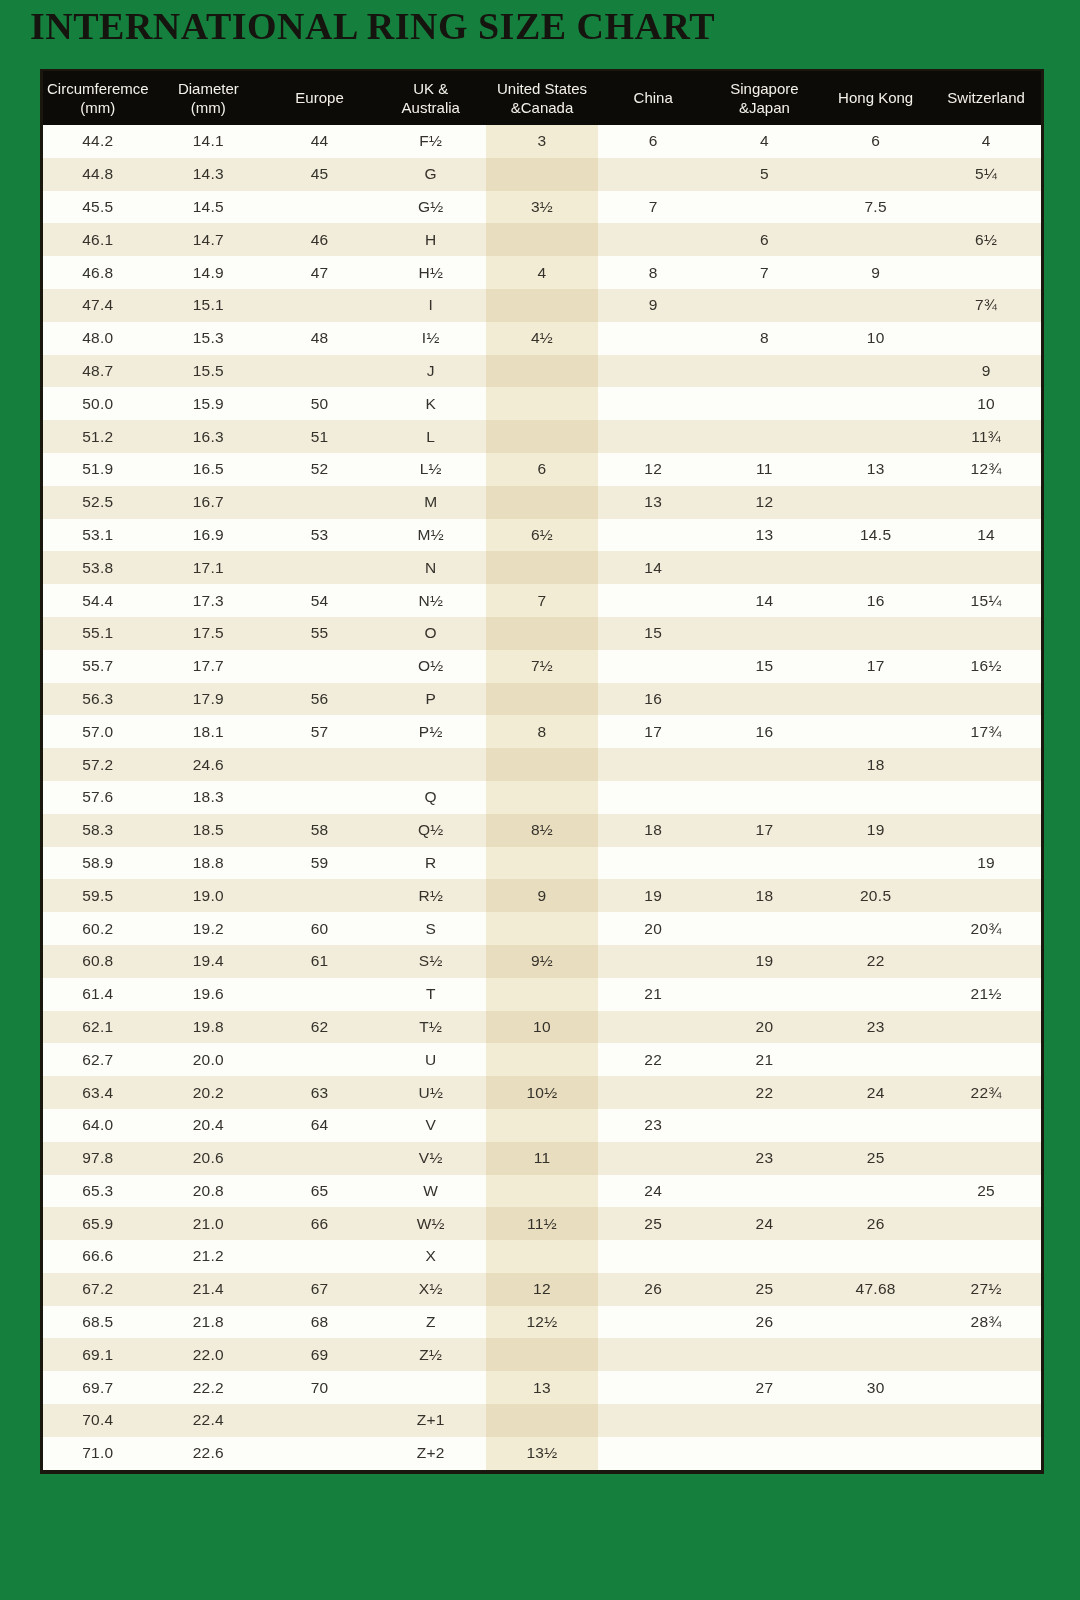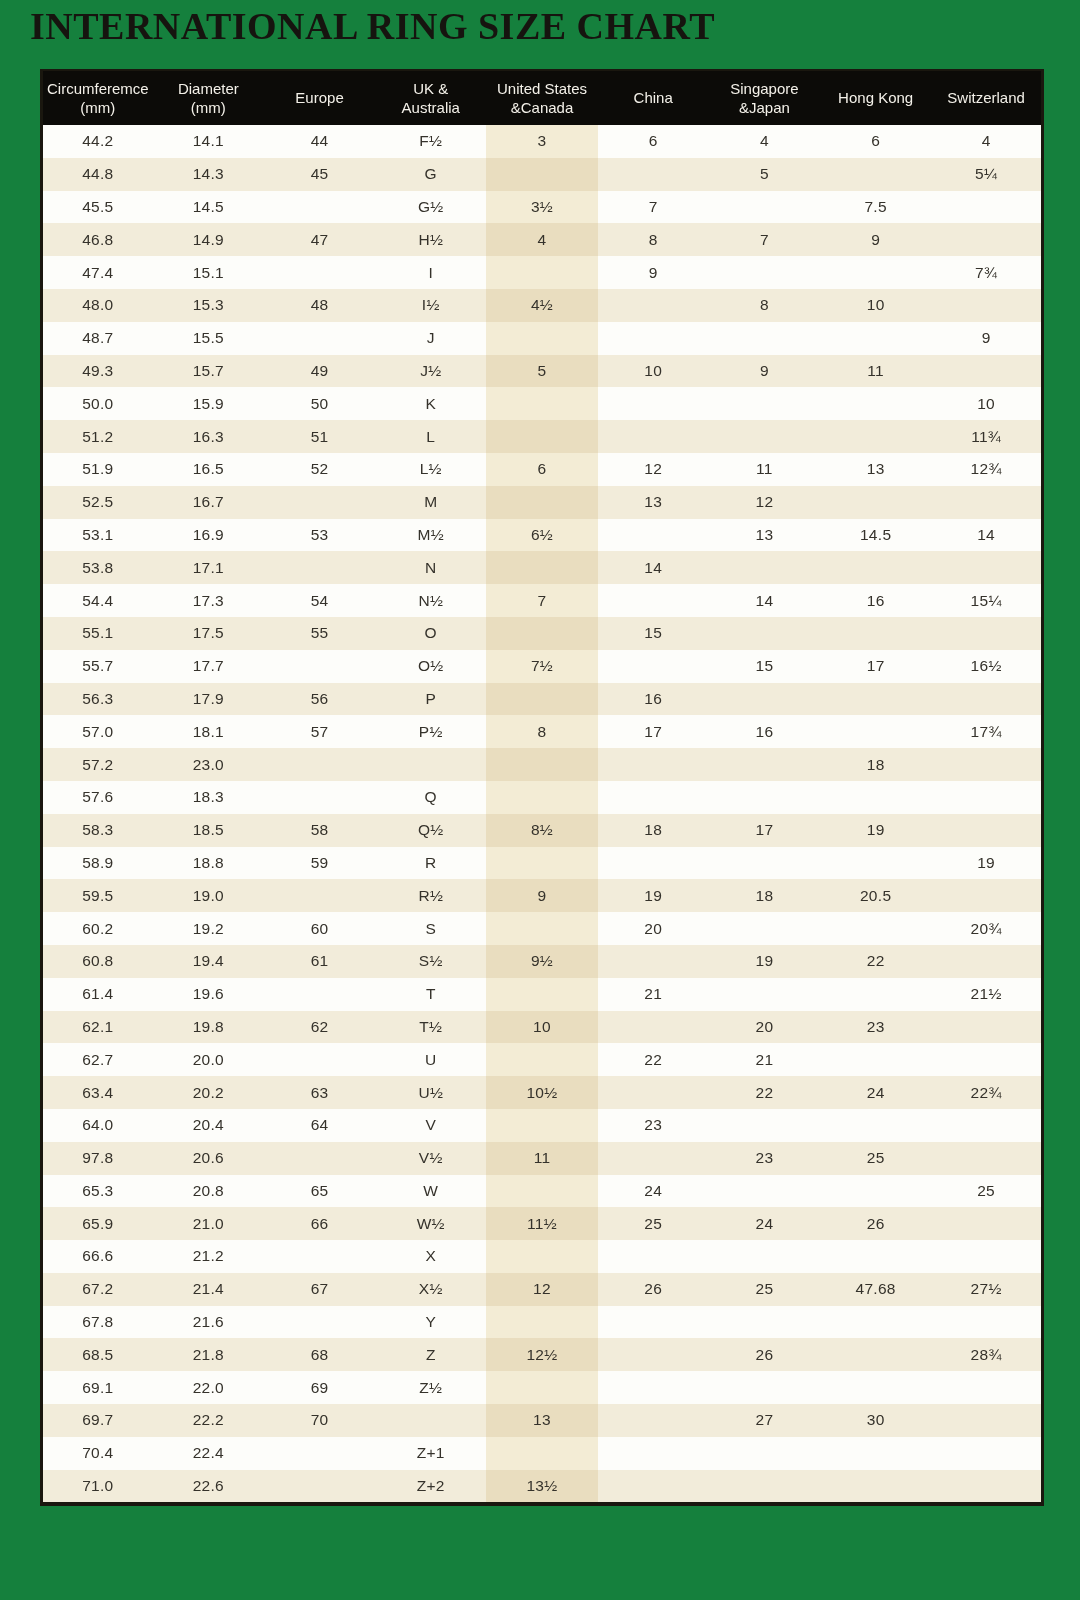--- a/index.html
+++ b/index.html
@@ -128,6 +128,17 @@
             <td></td>
           </tr>
           <tr>
+            <td>46.1</td>
+            <td>14.7</td>
+            <td>46</td>
+            <td>H</td>
+            <td class="hl"></td>
+            <td></td>
+            <td>6</td>
+            <td></td>
+            <td>6½</td>
+          </tr>
+          <tr>
             <td>46.8</td>
             <td>14.9</td>
             <td>47</td>

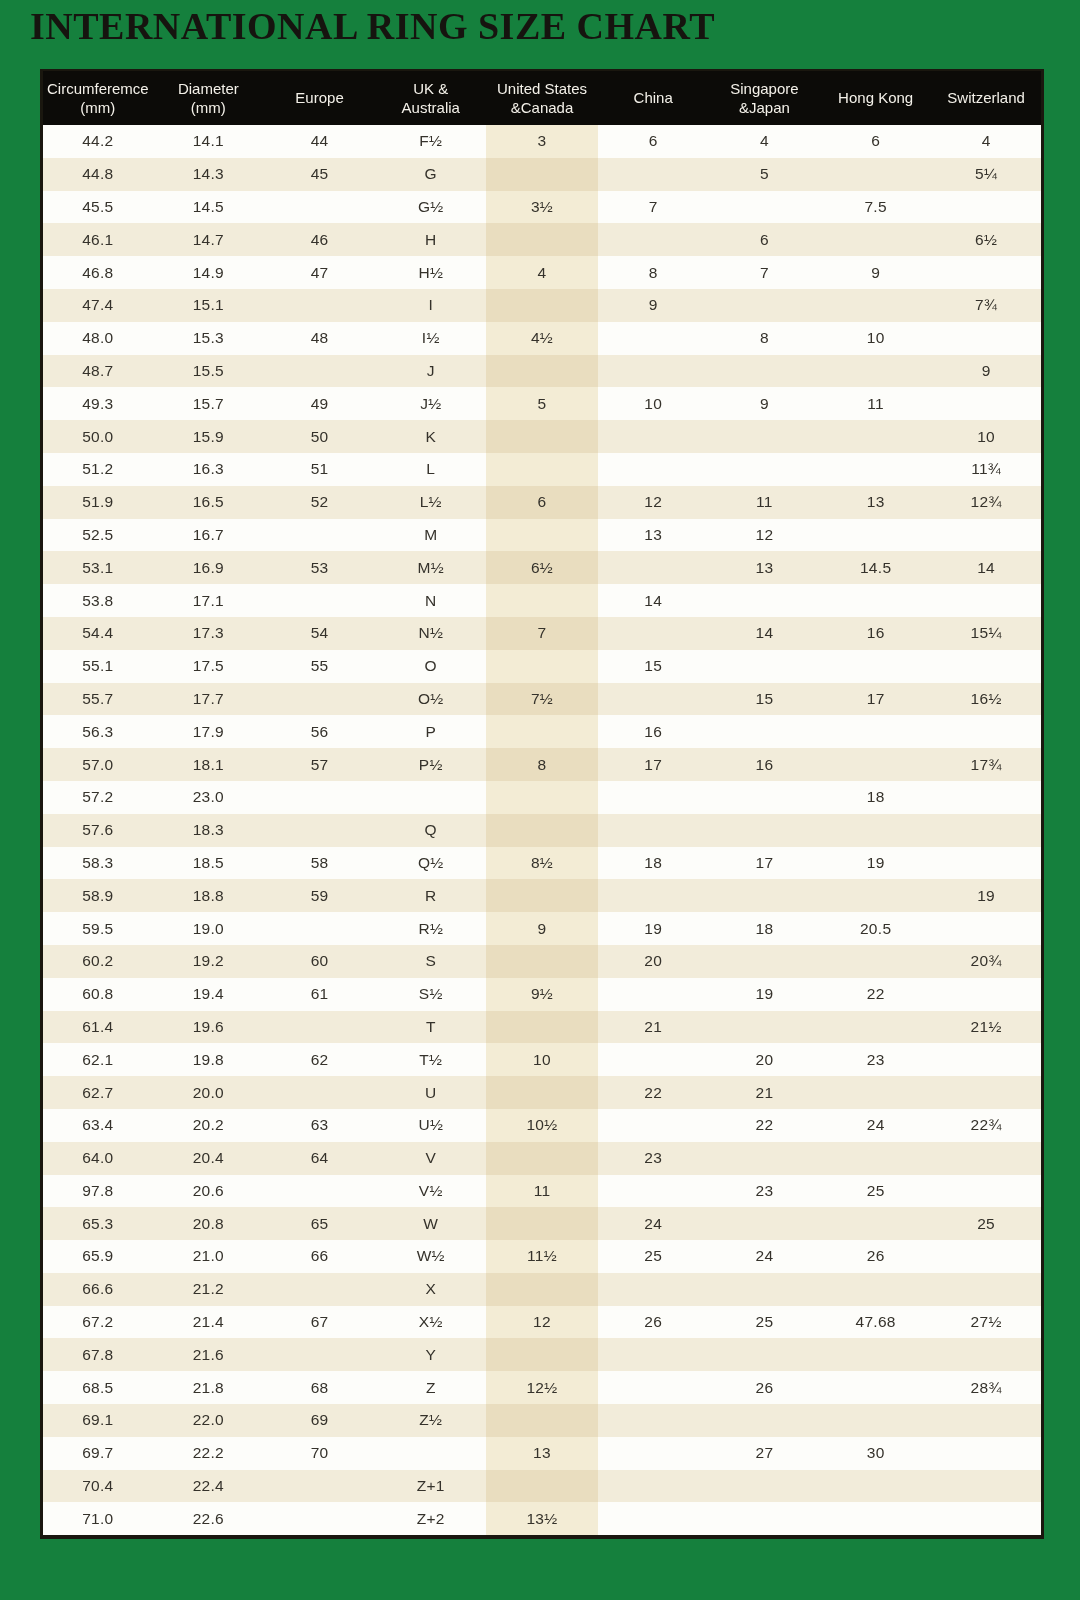--- a/index.html
+++ b/index.html
@@ -183,17 +183,6 @@
             <td>9</td>
           </tr>
           <tr>
-            <td>49.3</td>
-            <td>15.7</td>
-            <td>49</td>
-            <td>J½</td>
-            <td class="hl">5</td>
-            <td>10</td>
-            <td>9</td>
-            <td>11</td>
-            <td></td>
-          </tr>
-          <tr>
             <td>50.0</td>
             <td>15.9</td>
             <td>50</td>

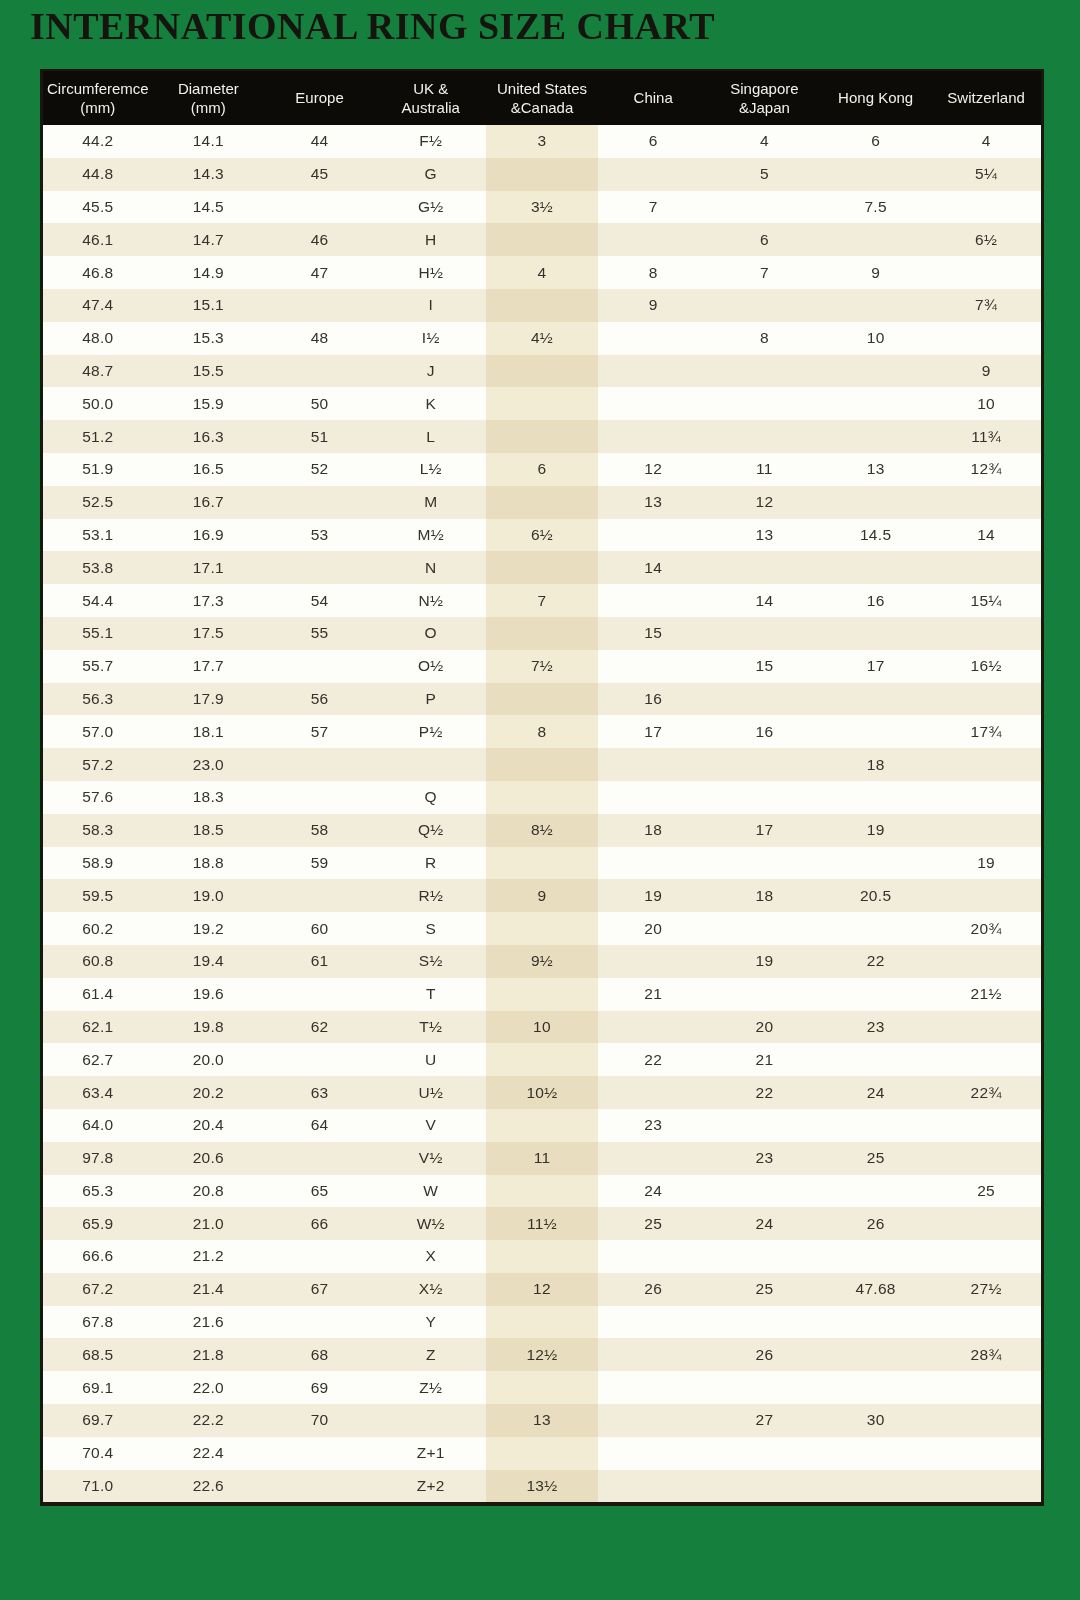--- a/index.html
+++ b/index.html
@@ -305,7 +305,7 @@
           </tr>
           <tr>
             <td>57.2</td>
-            <td>23.0</td>
+            <td>24.6</td>
             <td></td>
             <td></td>
             <td class="hl"></td>

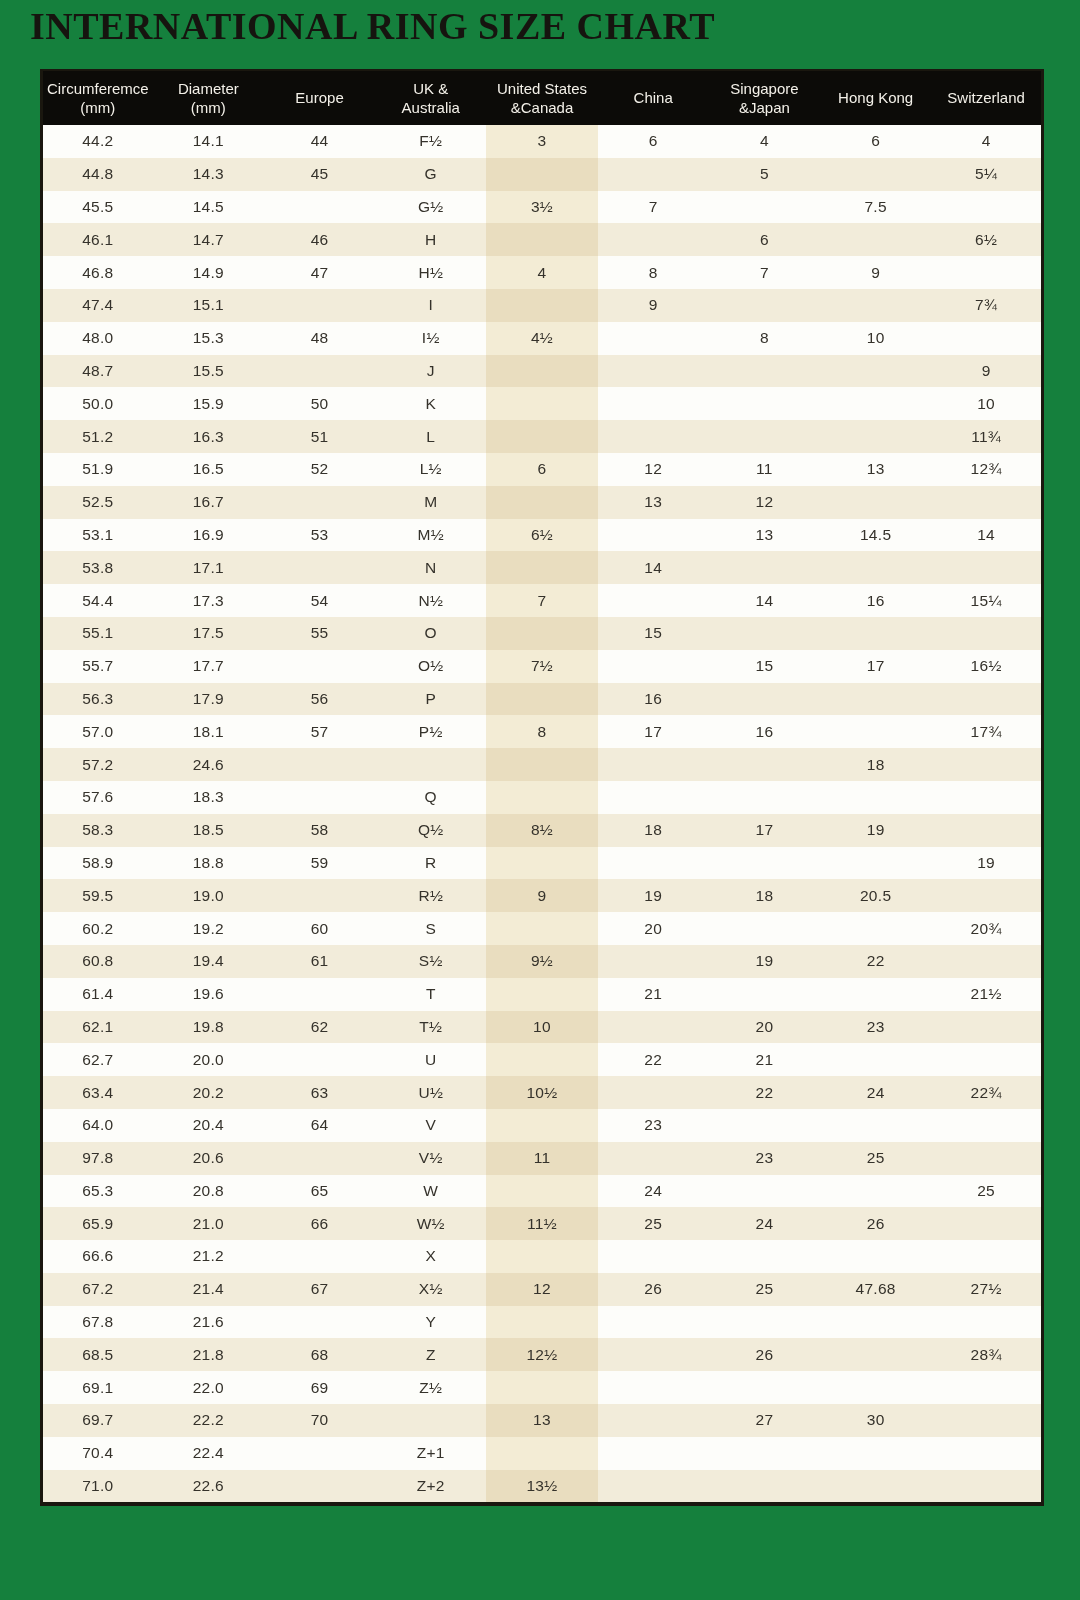--- a/index.html
+++ b/index.html
@@ -491,17 +491,6 @@
             <td>27½</td>
           </tr>
           <tr>
-            <td>67.8</td>
-            <td>21.6</td>
-            <td></td>
-            <td>Y</td>
-            <td class="hl"></td>
-            <td></td>
-            <td></td>
-            <td></td>
-            <td></td>
-          </tr>
-          <tr>
             <td>68.5</td>
             <td>21.8</td>
             <td>68</td>

